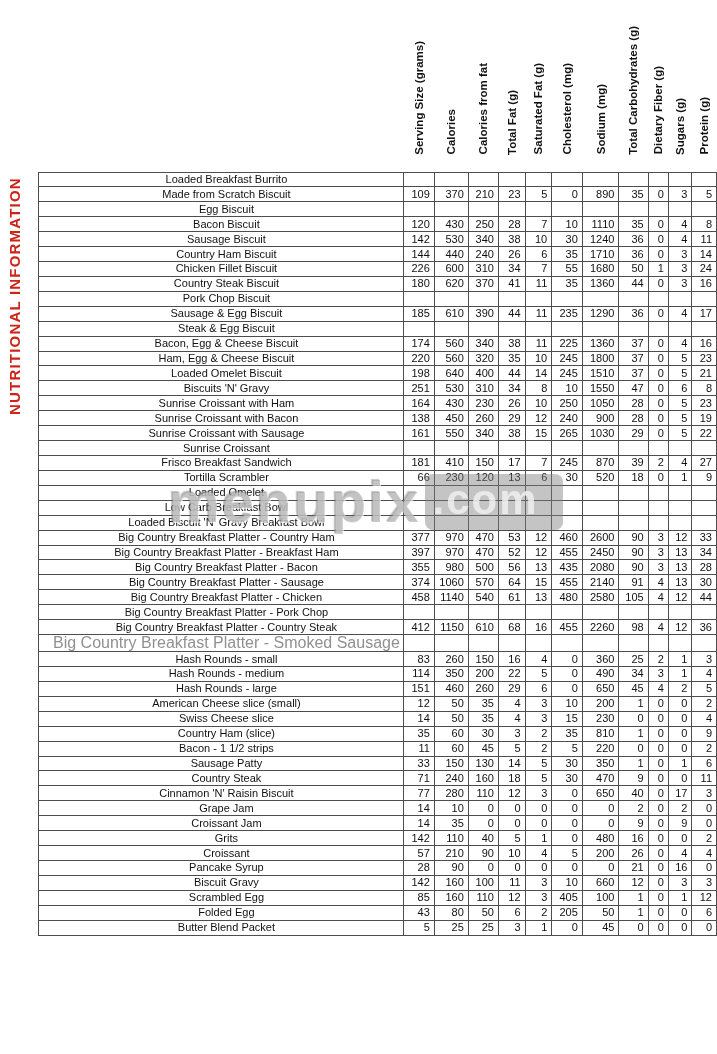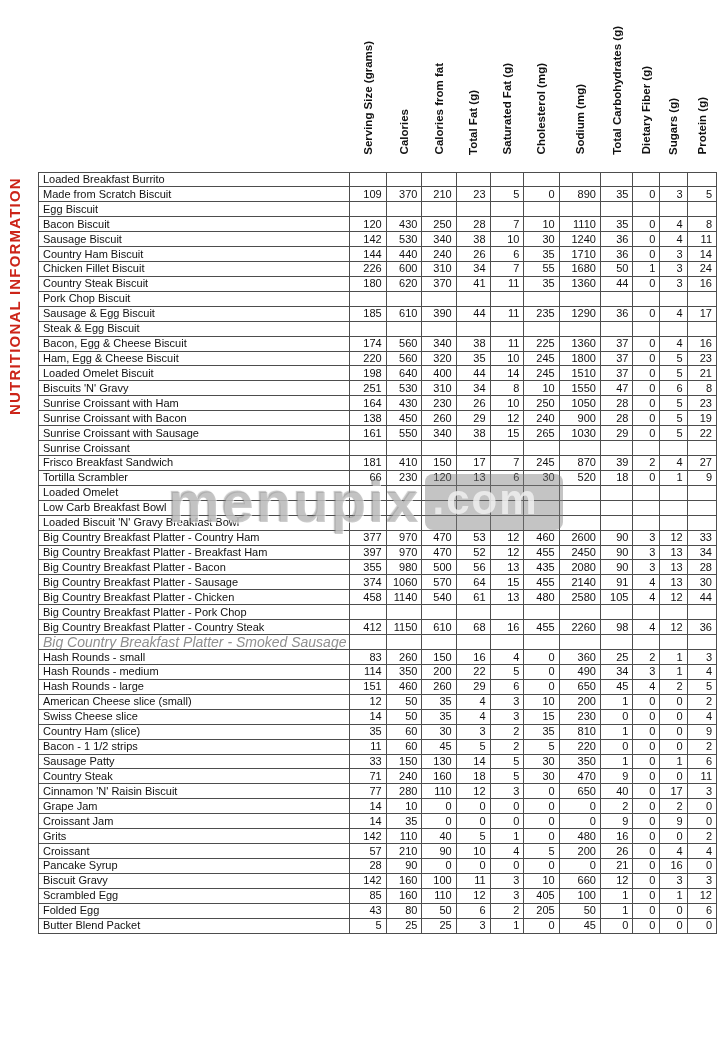--- a/index.html
+++ b/index.html
@@ -104,7 +104,7 @@
     white-space: nowrap;
     line-height: 1;
   }
-  td.name-cell { text-align: left; padding-left: 4px; margin-top: 16px; }
+  td.name-cell { text-align: center; padding-left: 14px; margin-top: 16px; }
   td.num-cell  { text-align: right; padding-right: 4px; }
   tr.muted td.name-cell { color: #909090; font-size: 14px; font-style: italic; }
 

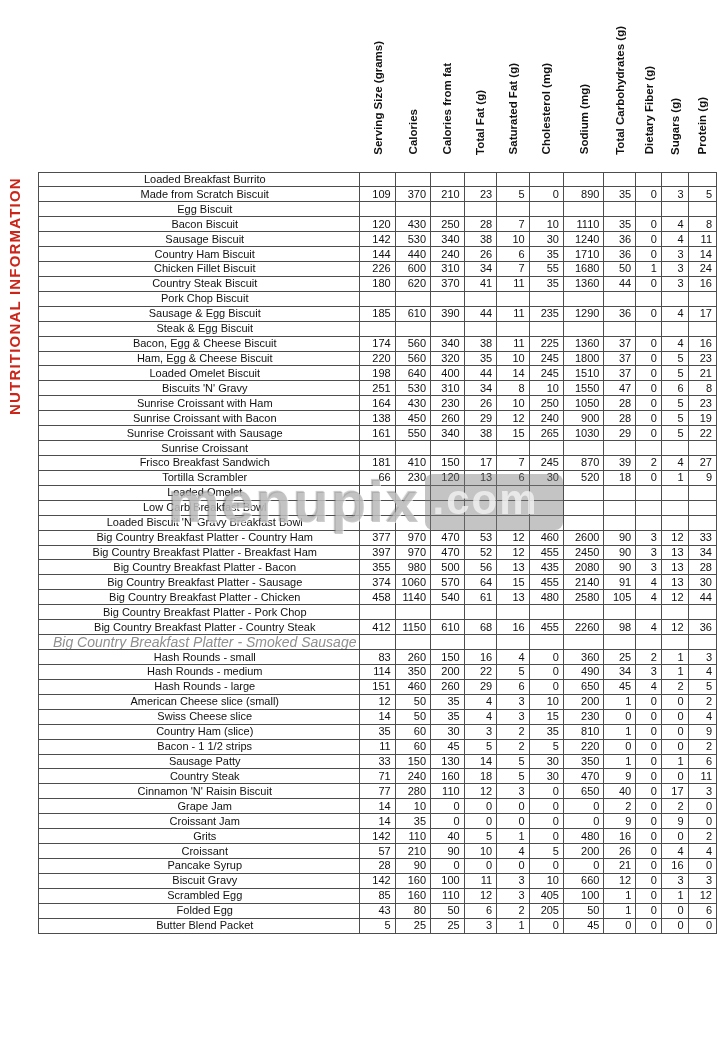--- a/index.html
+++ b/index.html
@@ -106,7 +106,7 @@
   }
   td.name-cell { text-align: center; padding-left: 14px; margin-top: 16px; }
   td.num-cell  { text-align: right; padding-right: 4px; }
-  tr.muted td.name-cell { color: #909090; font-size: 14px; font-style: italic; }
+  tr.muted td.name-cell { color: #909090; font-size: 16px; }
 
   
   .watermark {

